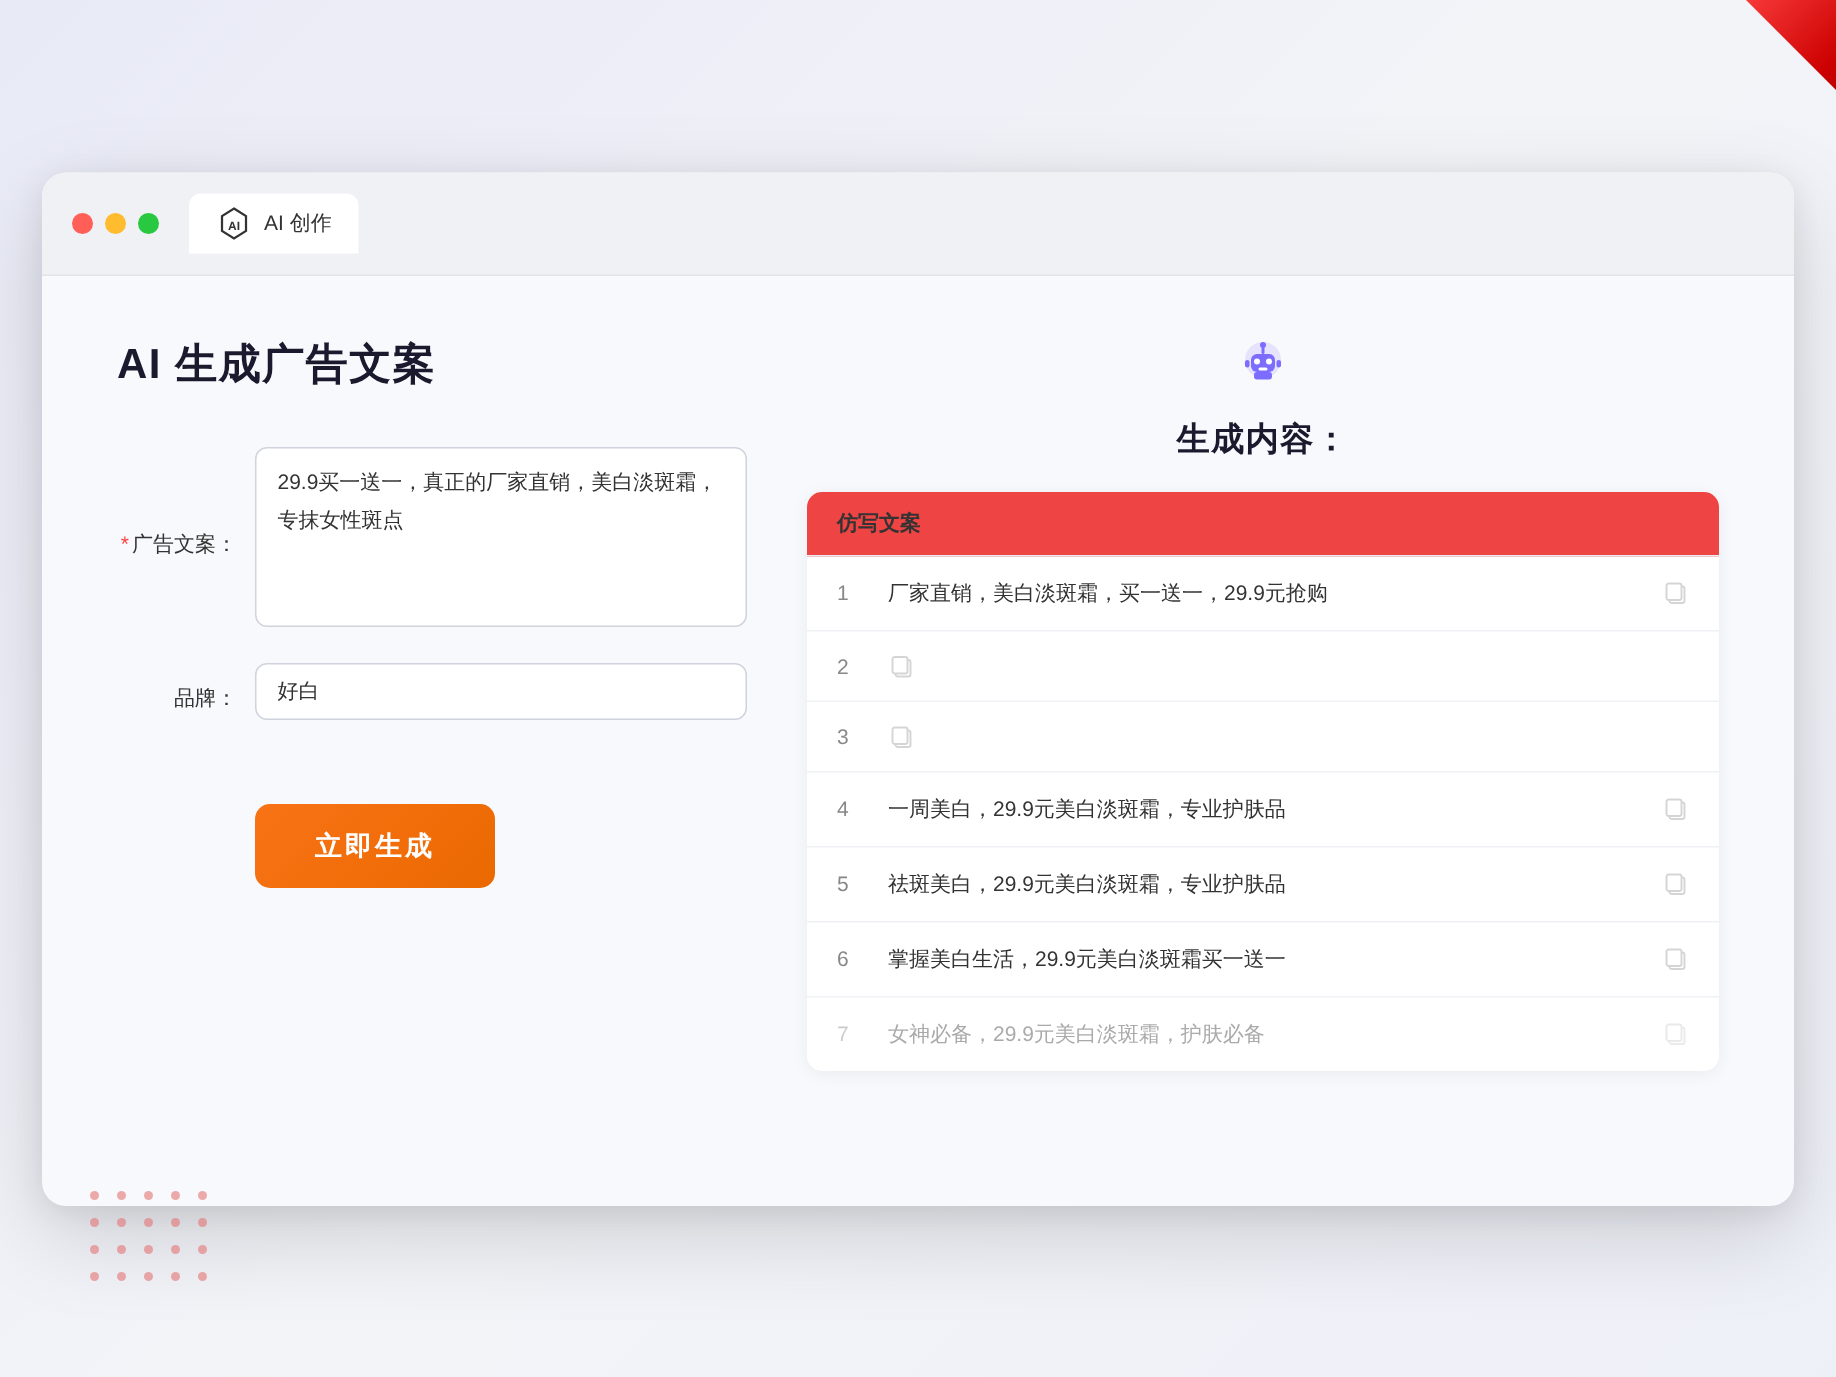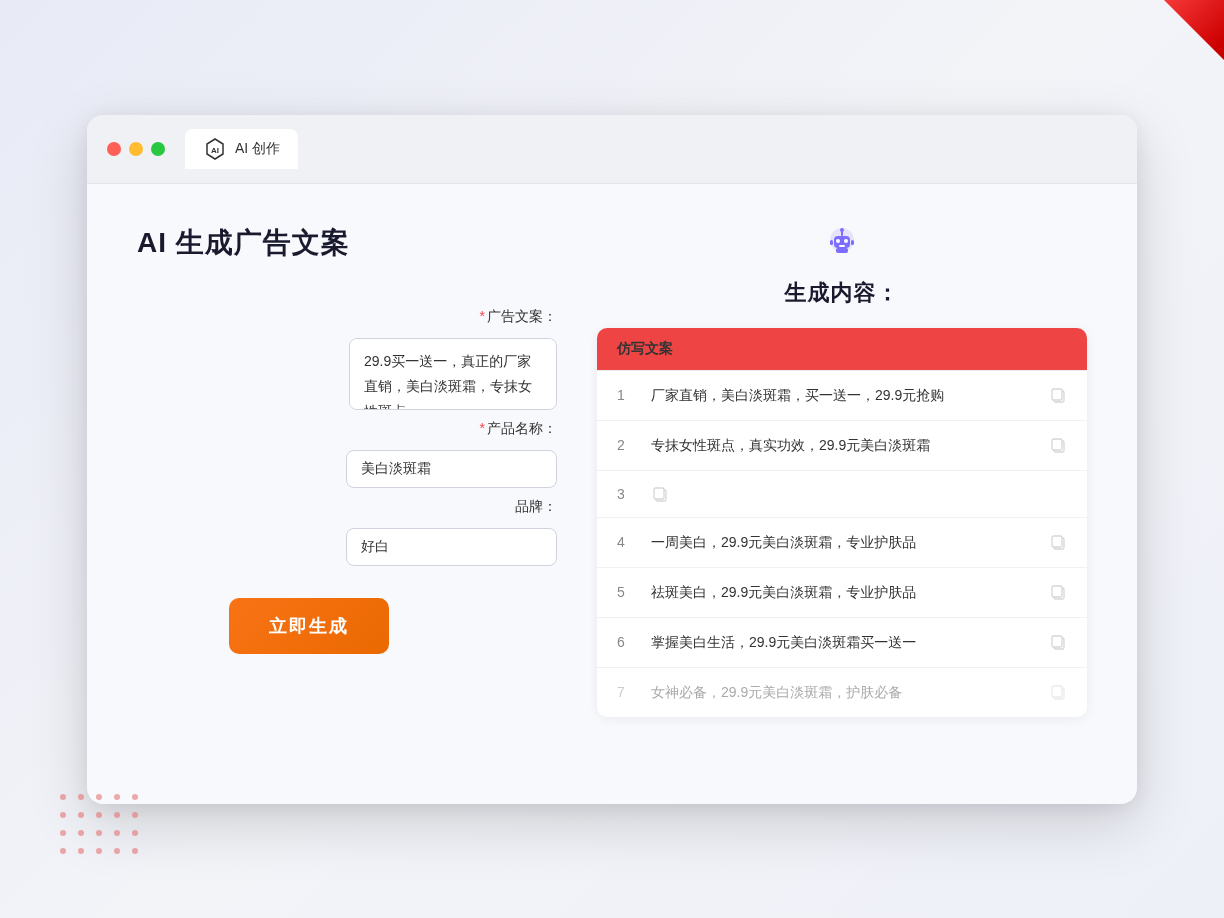--- a/index.html
+++ b/index.html
@@ -57,7 +57,7 @@
 
     
     .browser-window {
-      width: 1050px;
+      width: 1168px;
       background: #f8f9fc;
       border-radius: 16px;
       box-shadow: 0 20px 60px rgba(0,0,0,0.15), 0 4px 20px rgba(0,0,0,0.08);

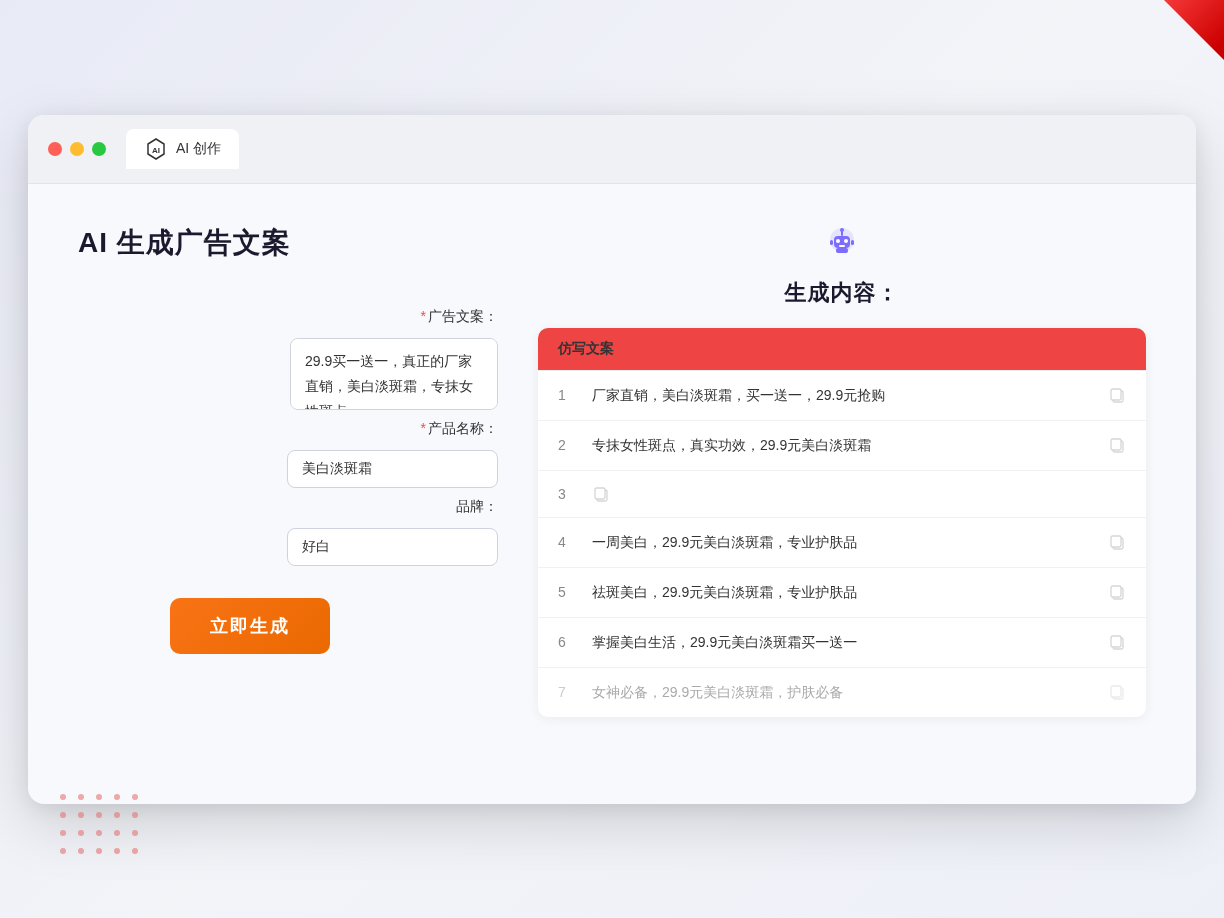--- a/index.html
+++ b/index.html
@@ -130,9 +130,9 @@
 
     .form-group {
       display: flex;
-      align-items: flex-end;
+      align-items: center;
+      margin-bottom: 24px;
       gap: 12px;
-      flex-direction: column;
     }
 
     .form-label {

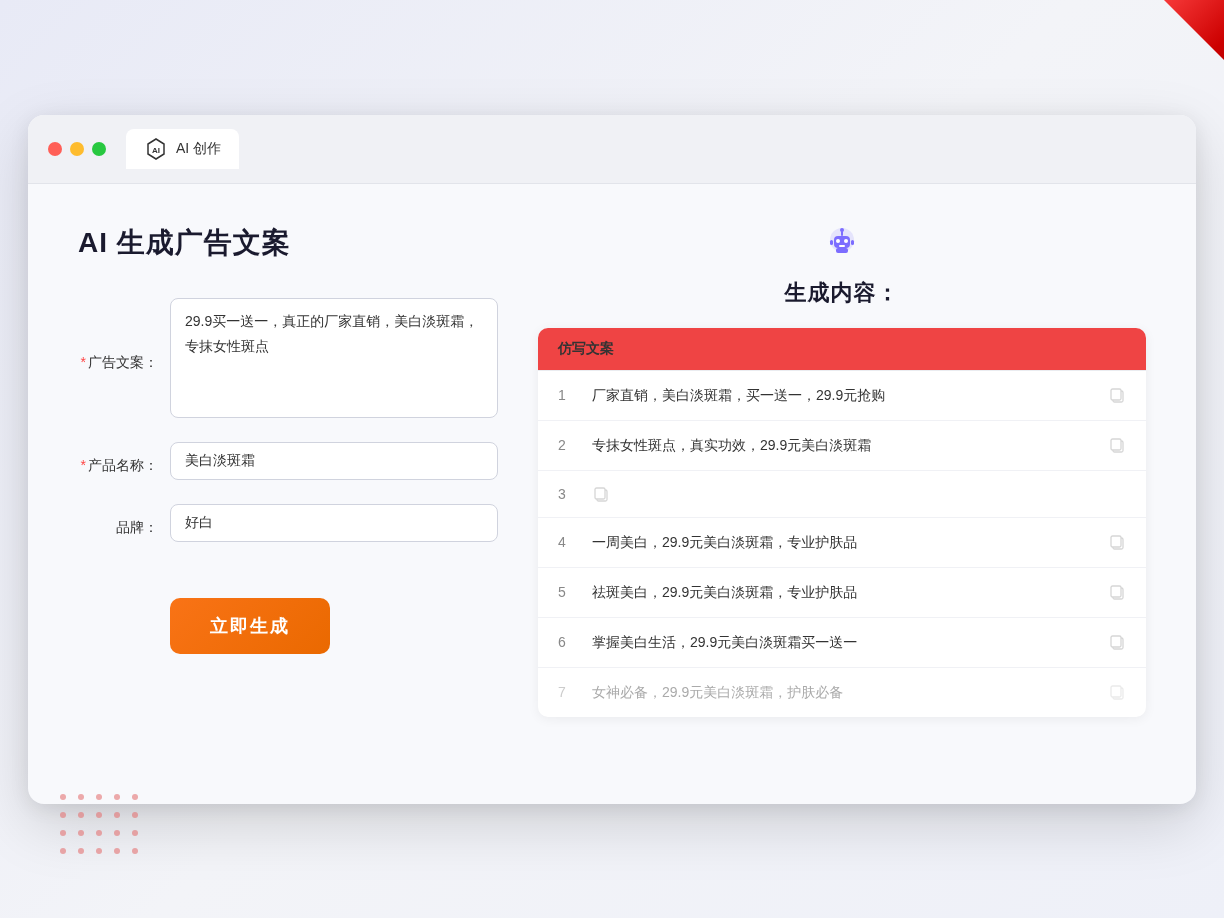--- a/index.html
+++ b/index.html
@@ -368,7 +368,6 @@
         </div>
         <div class="table-row">
           <span class="row-number">2</span>
-          <span class="row-text">专抹女性斑点，真实功效，29.9元美白淡斑霜</span>
           <svg class="copy-icon" viewBox="0 0 18 18" fill="none" xmlns="http://www.w3.org/2000/svg">
             <rect x="5" y="5" width="10" height="11" rx="1.5" stroke="#999" stroke-width="1.3"></rect>
             <rect x="3" y="3" width="10" height="11" rx="1.5" stroke="#999" stroke-width="1.3" fill="white"></rect>

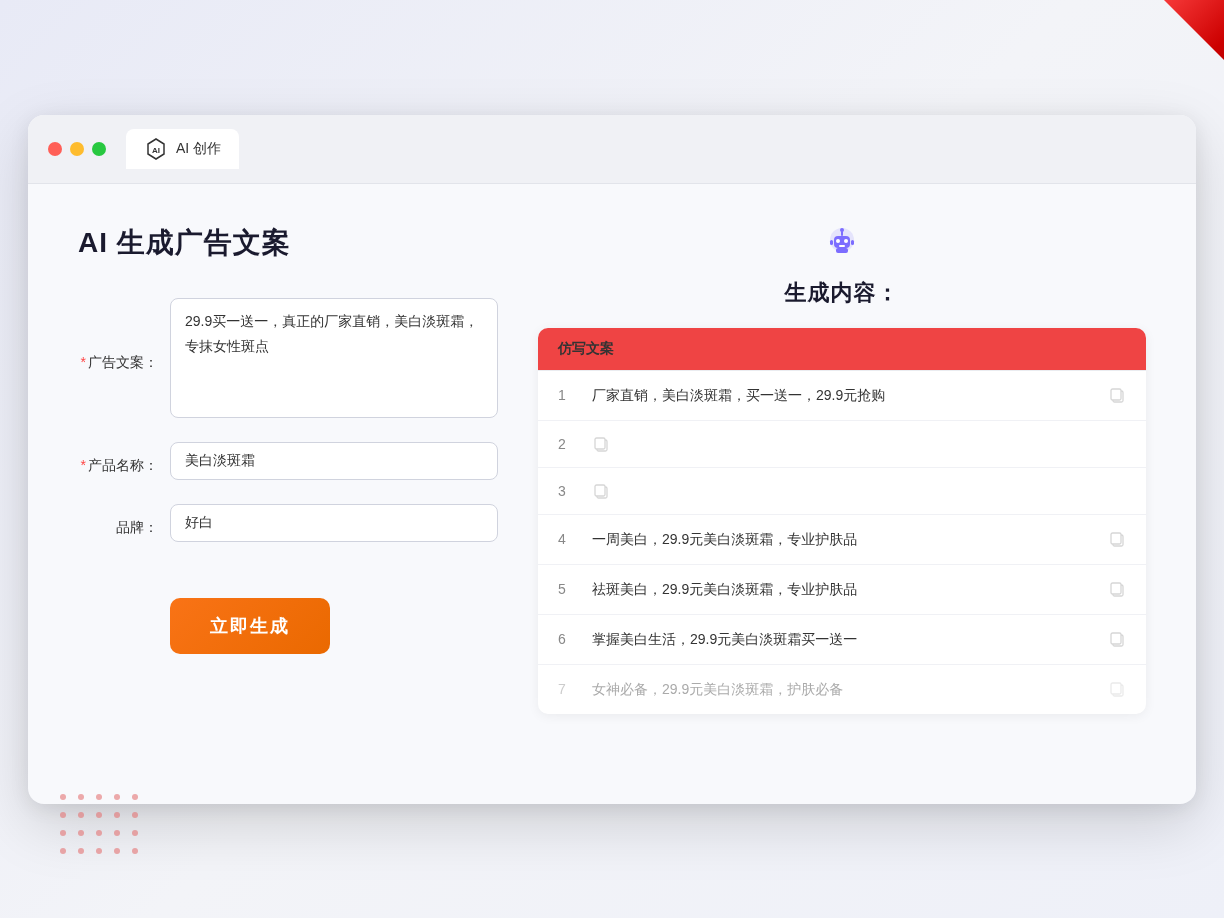--- a/index.html
+++ b/index.html
@@ -320,12 +320,6 @@
       </div>
 
       
-      <div class="form-group">
-        <label class="form-label">
-          <span class="required-star">*</span><span>产品名称：</span>
-        </label>
-        <input type="text" class="form-input" value="美白淡斑霜" style="">
-      </div>
 
       
       <div class="form-group">

